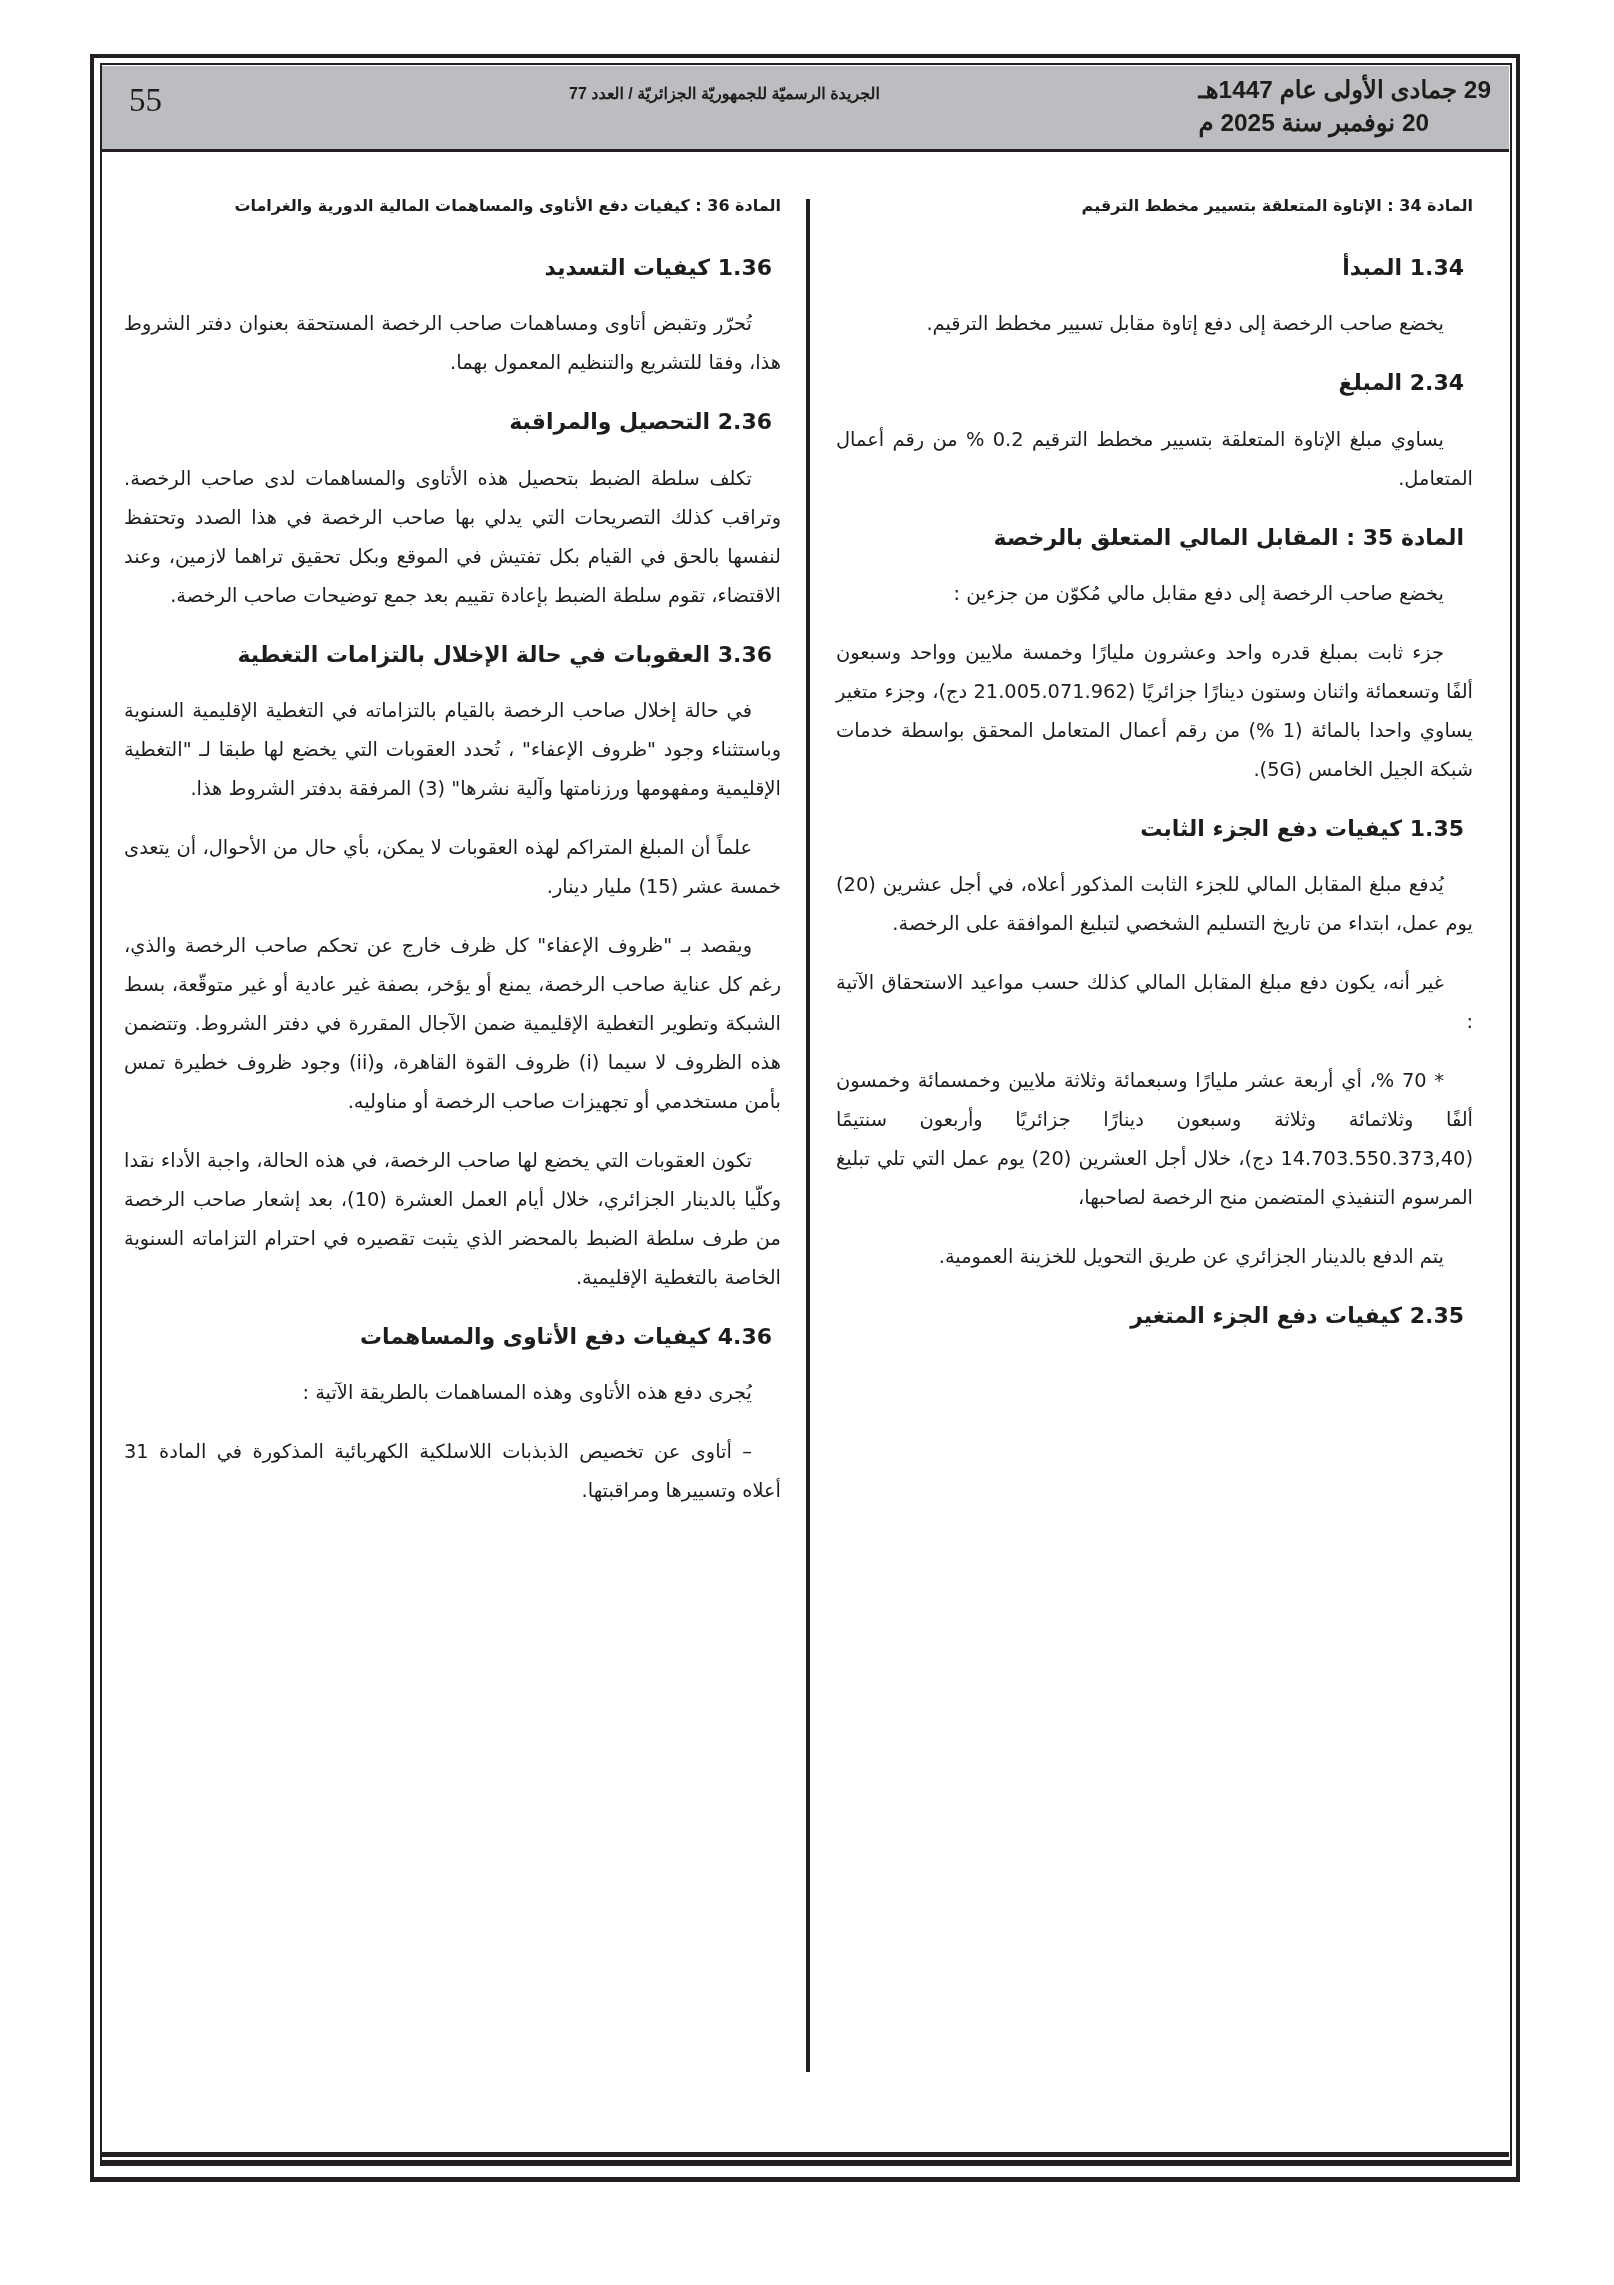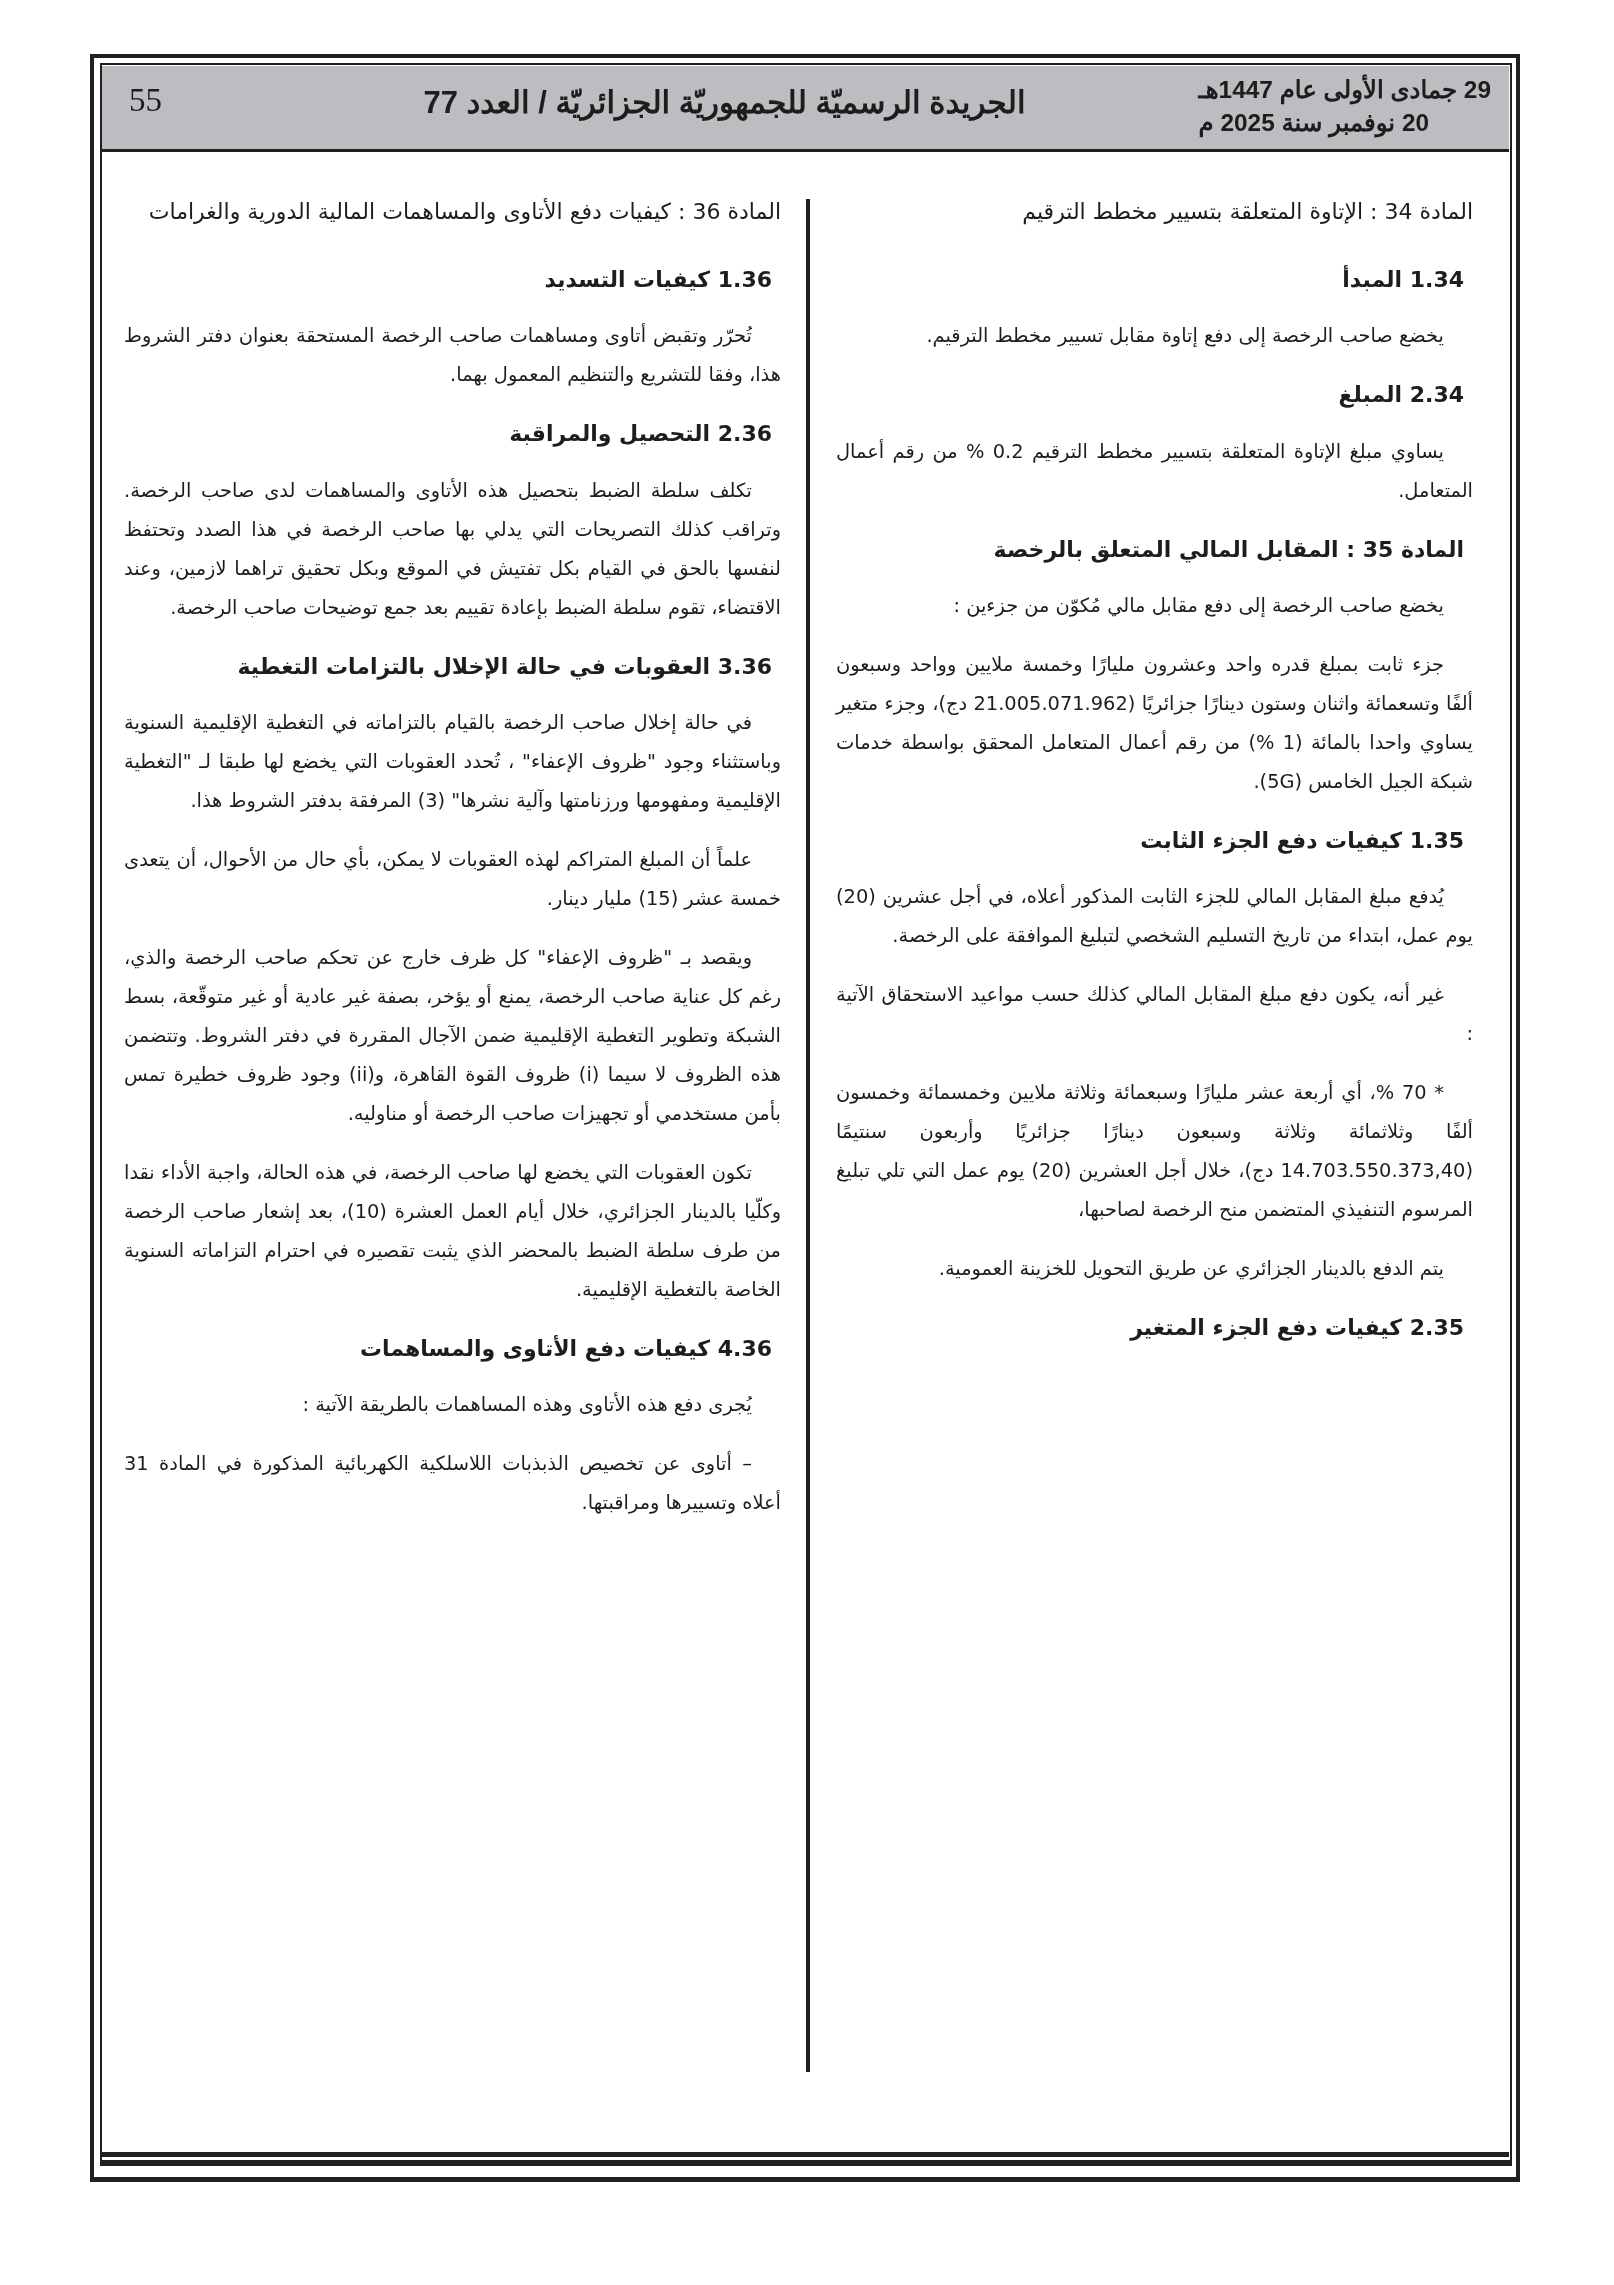--- a/index.html
+++ b/index.html
@@ -18,7 +18,7 @@
   .hdr-date { position: absolute; right: 18px; top: 7.2px; font-family: "Liberation Sans", sans-serif;
               font-weight: bold; font-size: 24.4px; line-height: 33px; text-align: left; }
   .hdr-title { position: absolute; left: 10px; right: 0; top: 18px; text-align: center;
-               font-family: "Liberation Sans", sans-serif; font-weight: bold; font-size: 31px; }
+               font-family: "Liberation Sans", sans-serif; font-weight: bold; font-size: 16px; }
   .hdr-title span { margin-right: 172px; }
   .hdr-page { position: absolute; left: 27px; top: 16.3px; font-family: "Liberation Serif", serif;
               font-size: 33px; direction: ltr; }

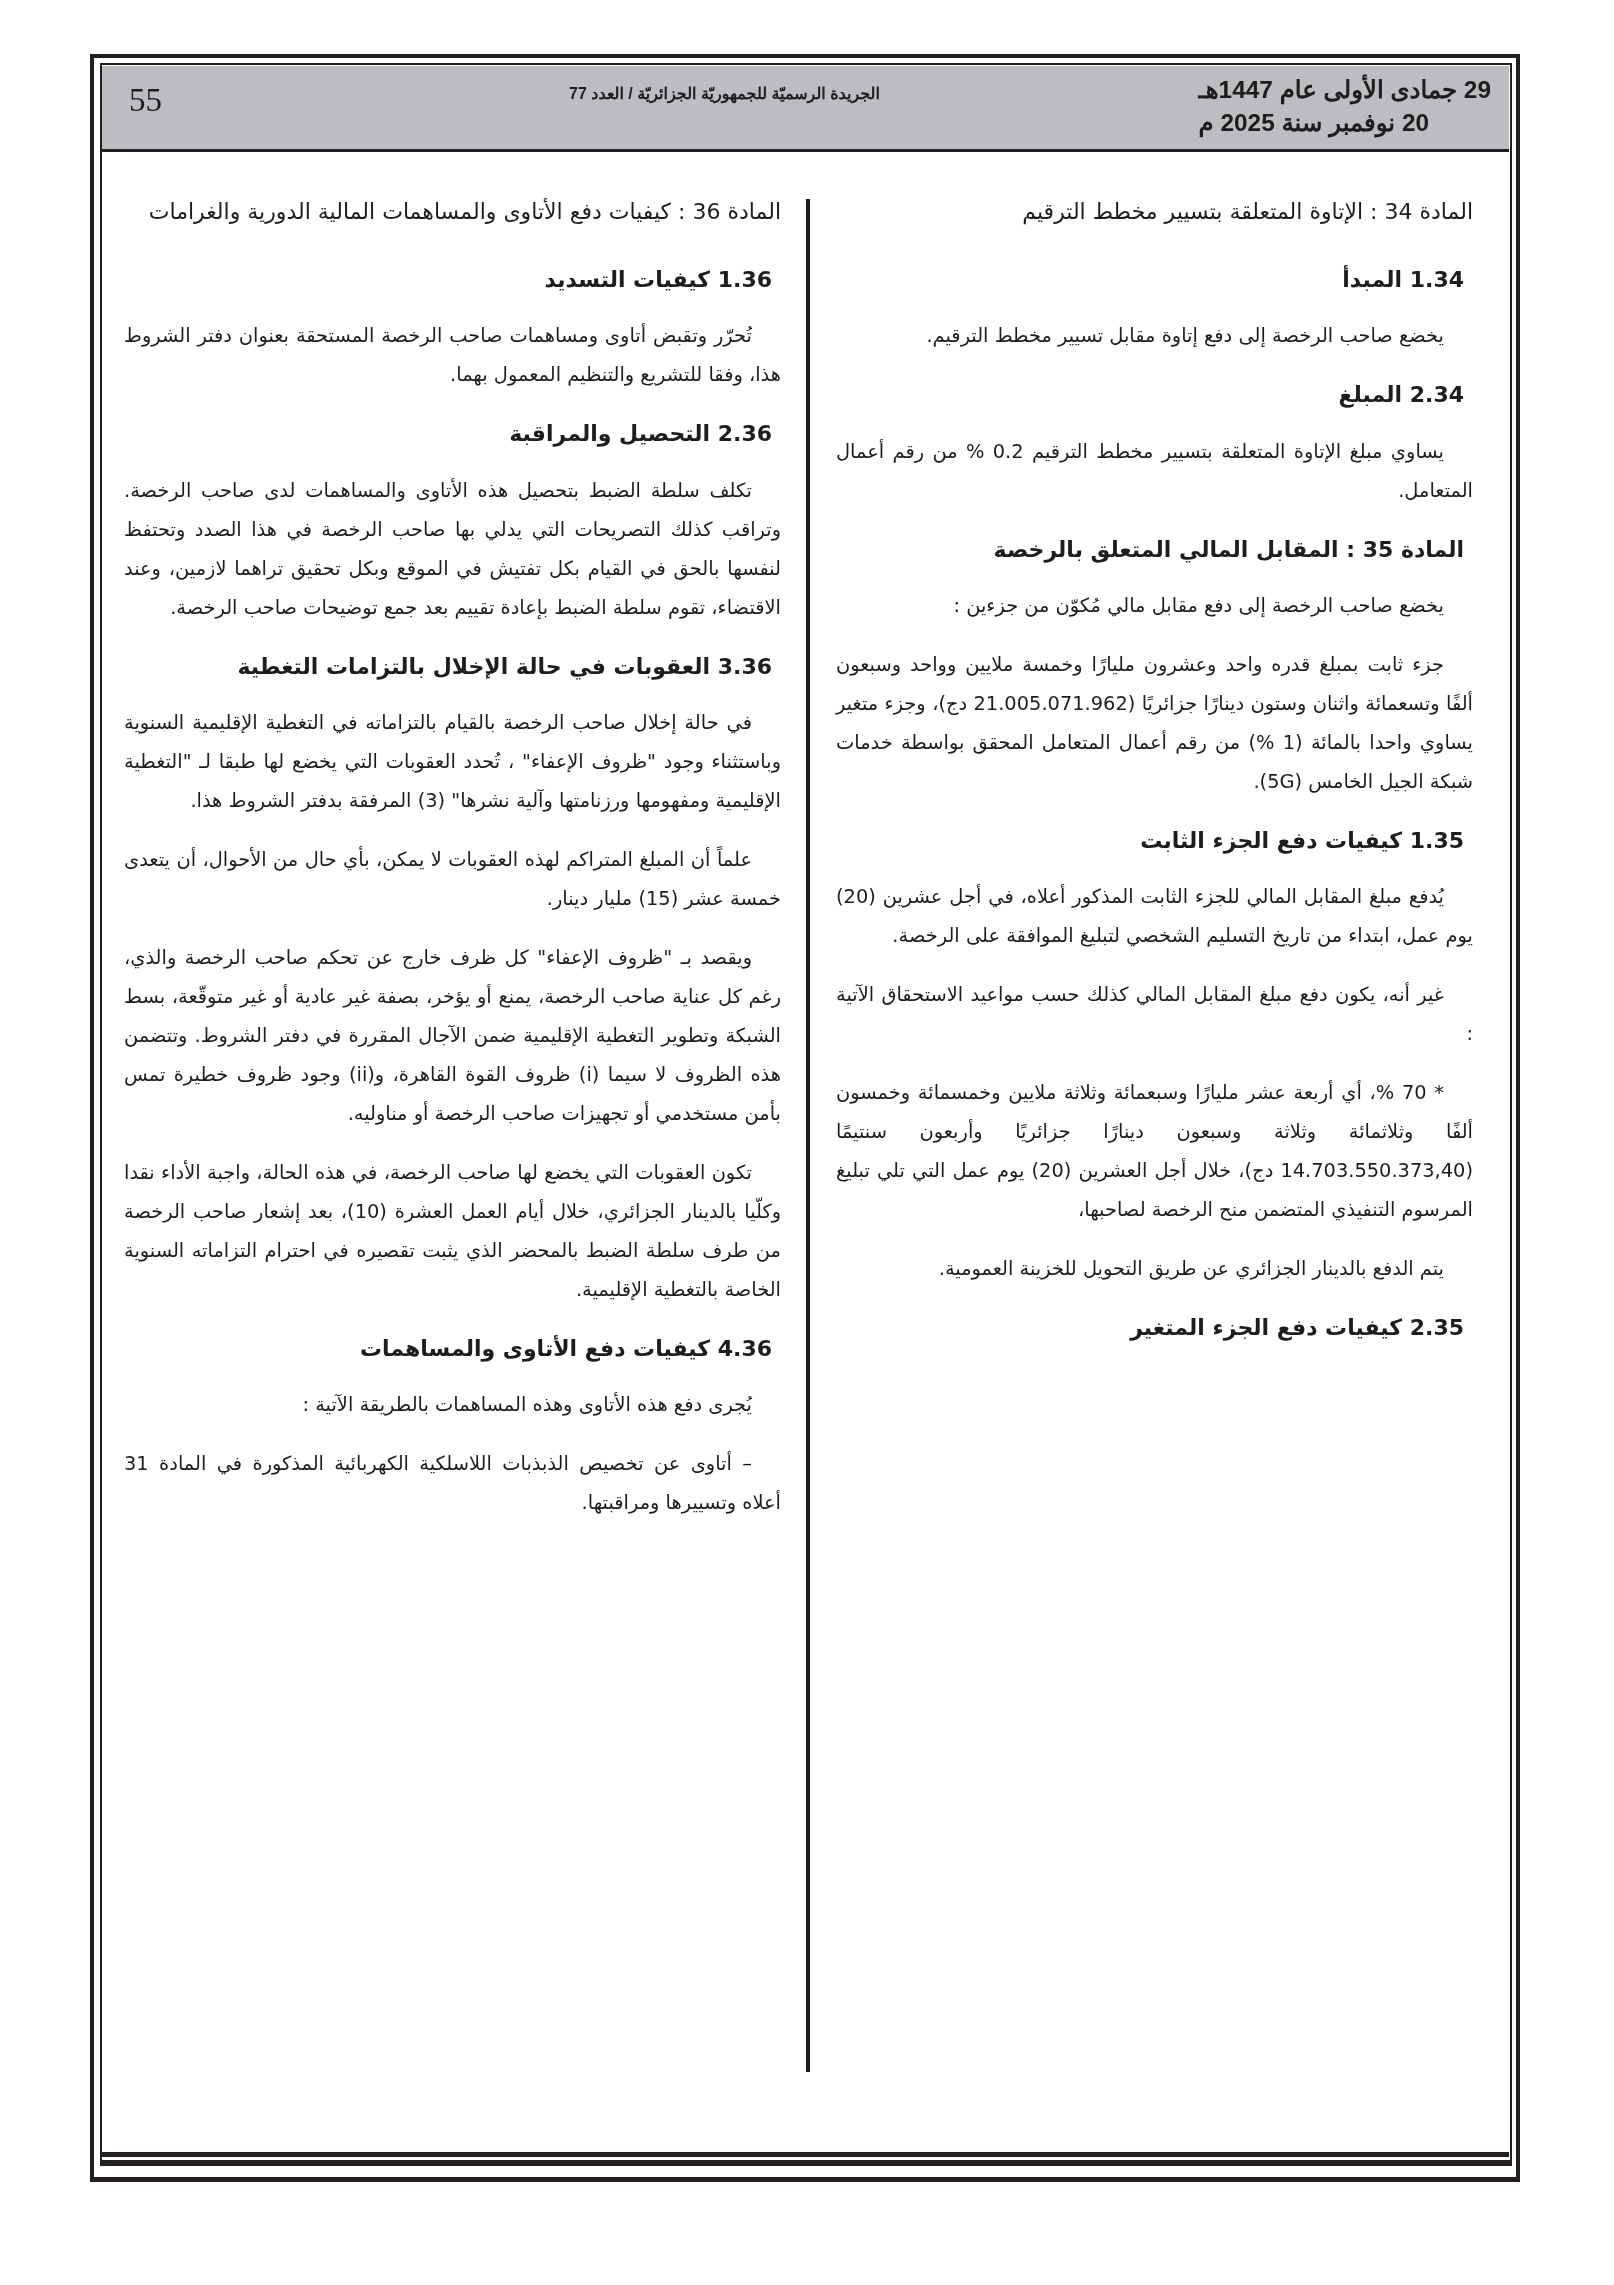--- a/index.html
+++ b/index.html
@@ -34,7 +34,7 @@
   .col-right { left: 836px; width: 637px; }
   .col-left  { left: 124px; width: 657px; }
 
-  .col h2 { font-size: 22px; font-weight: normal; margin: 0 0 18px 0; line-height: 61px; }
+  .col h2 { font-size: 16px; font-weight: bold; margin: 0 0 18px 0; line-height: 49px; }
   .col h3 { font-size: 22px; font-weight: bold; margin: 0 0 16.3px 0; line-height: 40px; padding-right: 9px; }
   .col p  { margin: 4px 0 20px 0; text-indent: 29px; }
 </style>

